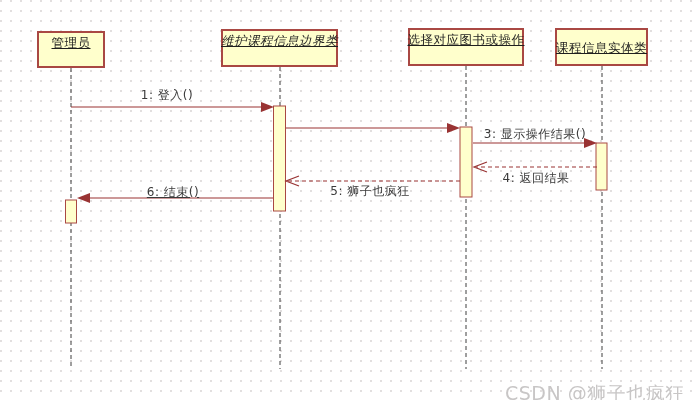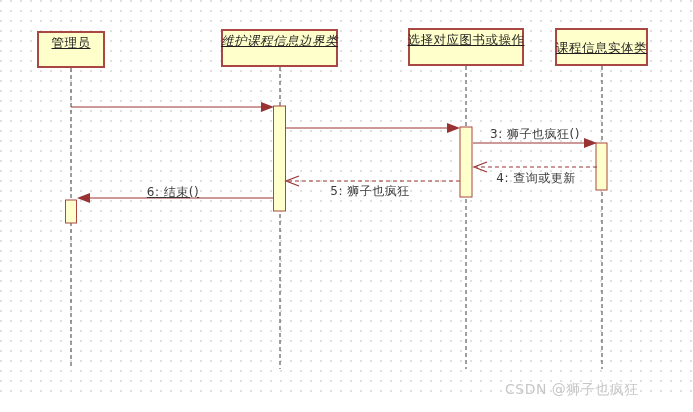--- a/index.html
+++ b/index.html
@@ -114,6 +114,7 @@
     <span class="obj-label">课程信息实体类</span>
   </div>
 
+  <div class="msg-label" id="lbl-m1">1: 登入()</div>
   <div class="msg-label" id="lbl-m3">3: 狮子也疯狂()</div>
   <div class="msg-label" id="lbl-m4">4: 查询或更新</div>
   <div class="msg-label" id="lbl-m5">5: 狮子也疯狂</div>

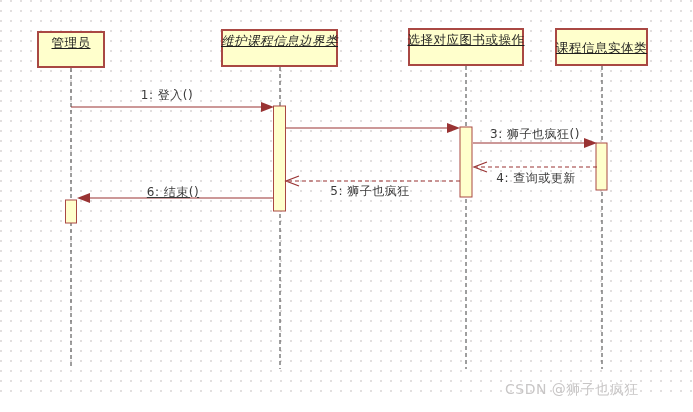--- a/index.html
+++ b/index.html
@@ -115,7 +115,7 @@
   </div>
 
   <div class="msg-label" id="lbl-m1">1: 登入()</div>
-  <div class="msg-label" id="lbl-m3">3: 狮子也疯狂()</div>
+  <div class="msg-label" id="lbl-m3">3: 显示操作结果()</div>
   <div class="msg-label" id="lbl-m4">4: 查询或更新</div>
   <div class="msg-label" id="lbl-m5">5: 狮子也疯狂</div>
   <div class="msg-label" id="lbl-m6">6: 结束()</div>

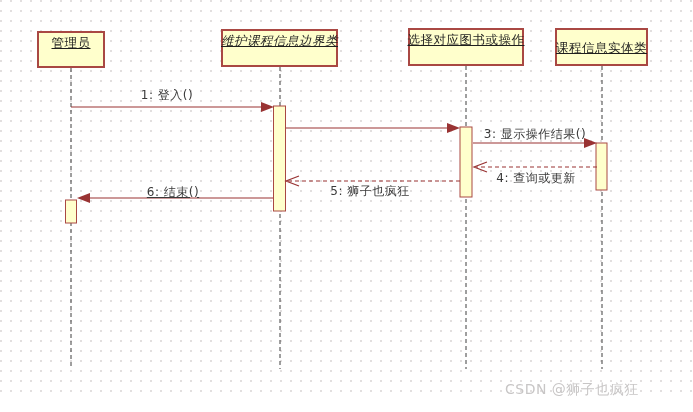--- a/index.html
+++ b/index.html
@@ -116,7 +116,7 @@
 
   <div class="msg-label" id="lbl-m1">1: 登入()</div>
   <div class="msg-label" id="lbl-m3">3: 显示操作结果()</div>
-  <div class="msg-label" id="lbl-m4">4: 查询或更新</div>
+  <div class="msg-label" id="lbl-m4">4: 返回结果</div>
   <div class="msg-label" id="lbl-m5">5: 狮子也疯狂</div>
   <div class="msg-label" id="lbl-m6">6: 结束()</div>
 

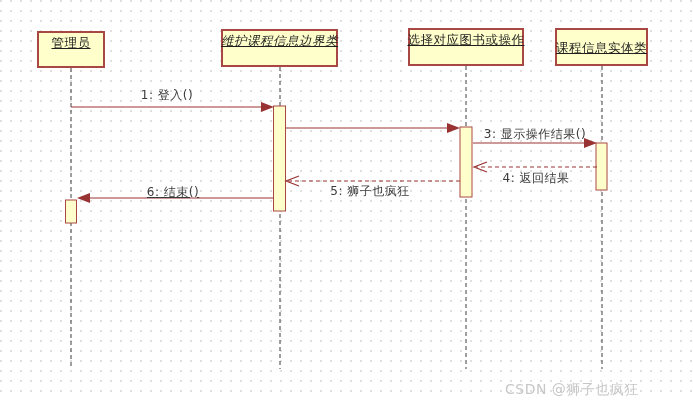--- a/index.html
+++ b/index.html
@@ -42,7 +42,7 @@
   .watermark{
     position:absolute;
     left:505px;top:381px;
-    font-size:14px;
+    font-size:19px;
     color:#c8c6c6;
     white-space:nowrap;
     letter-spacing:0.5px;

